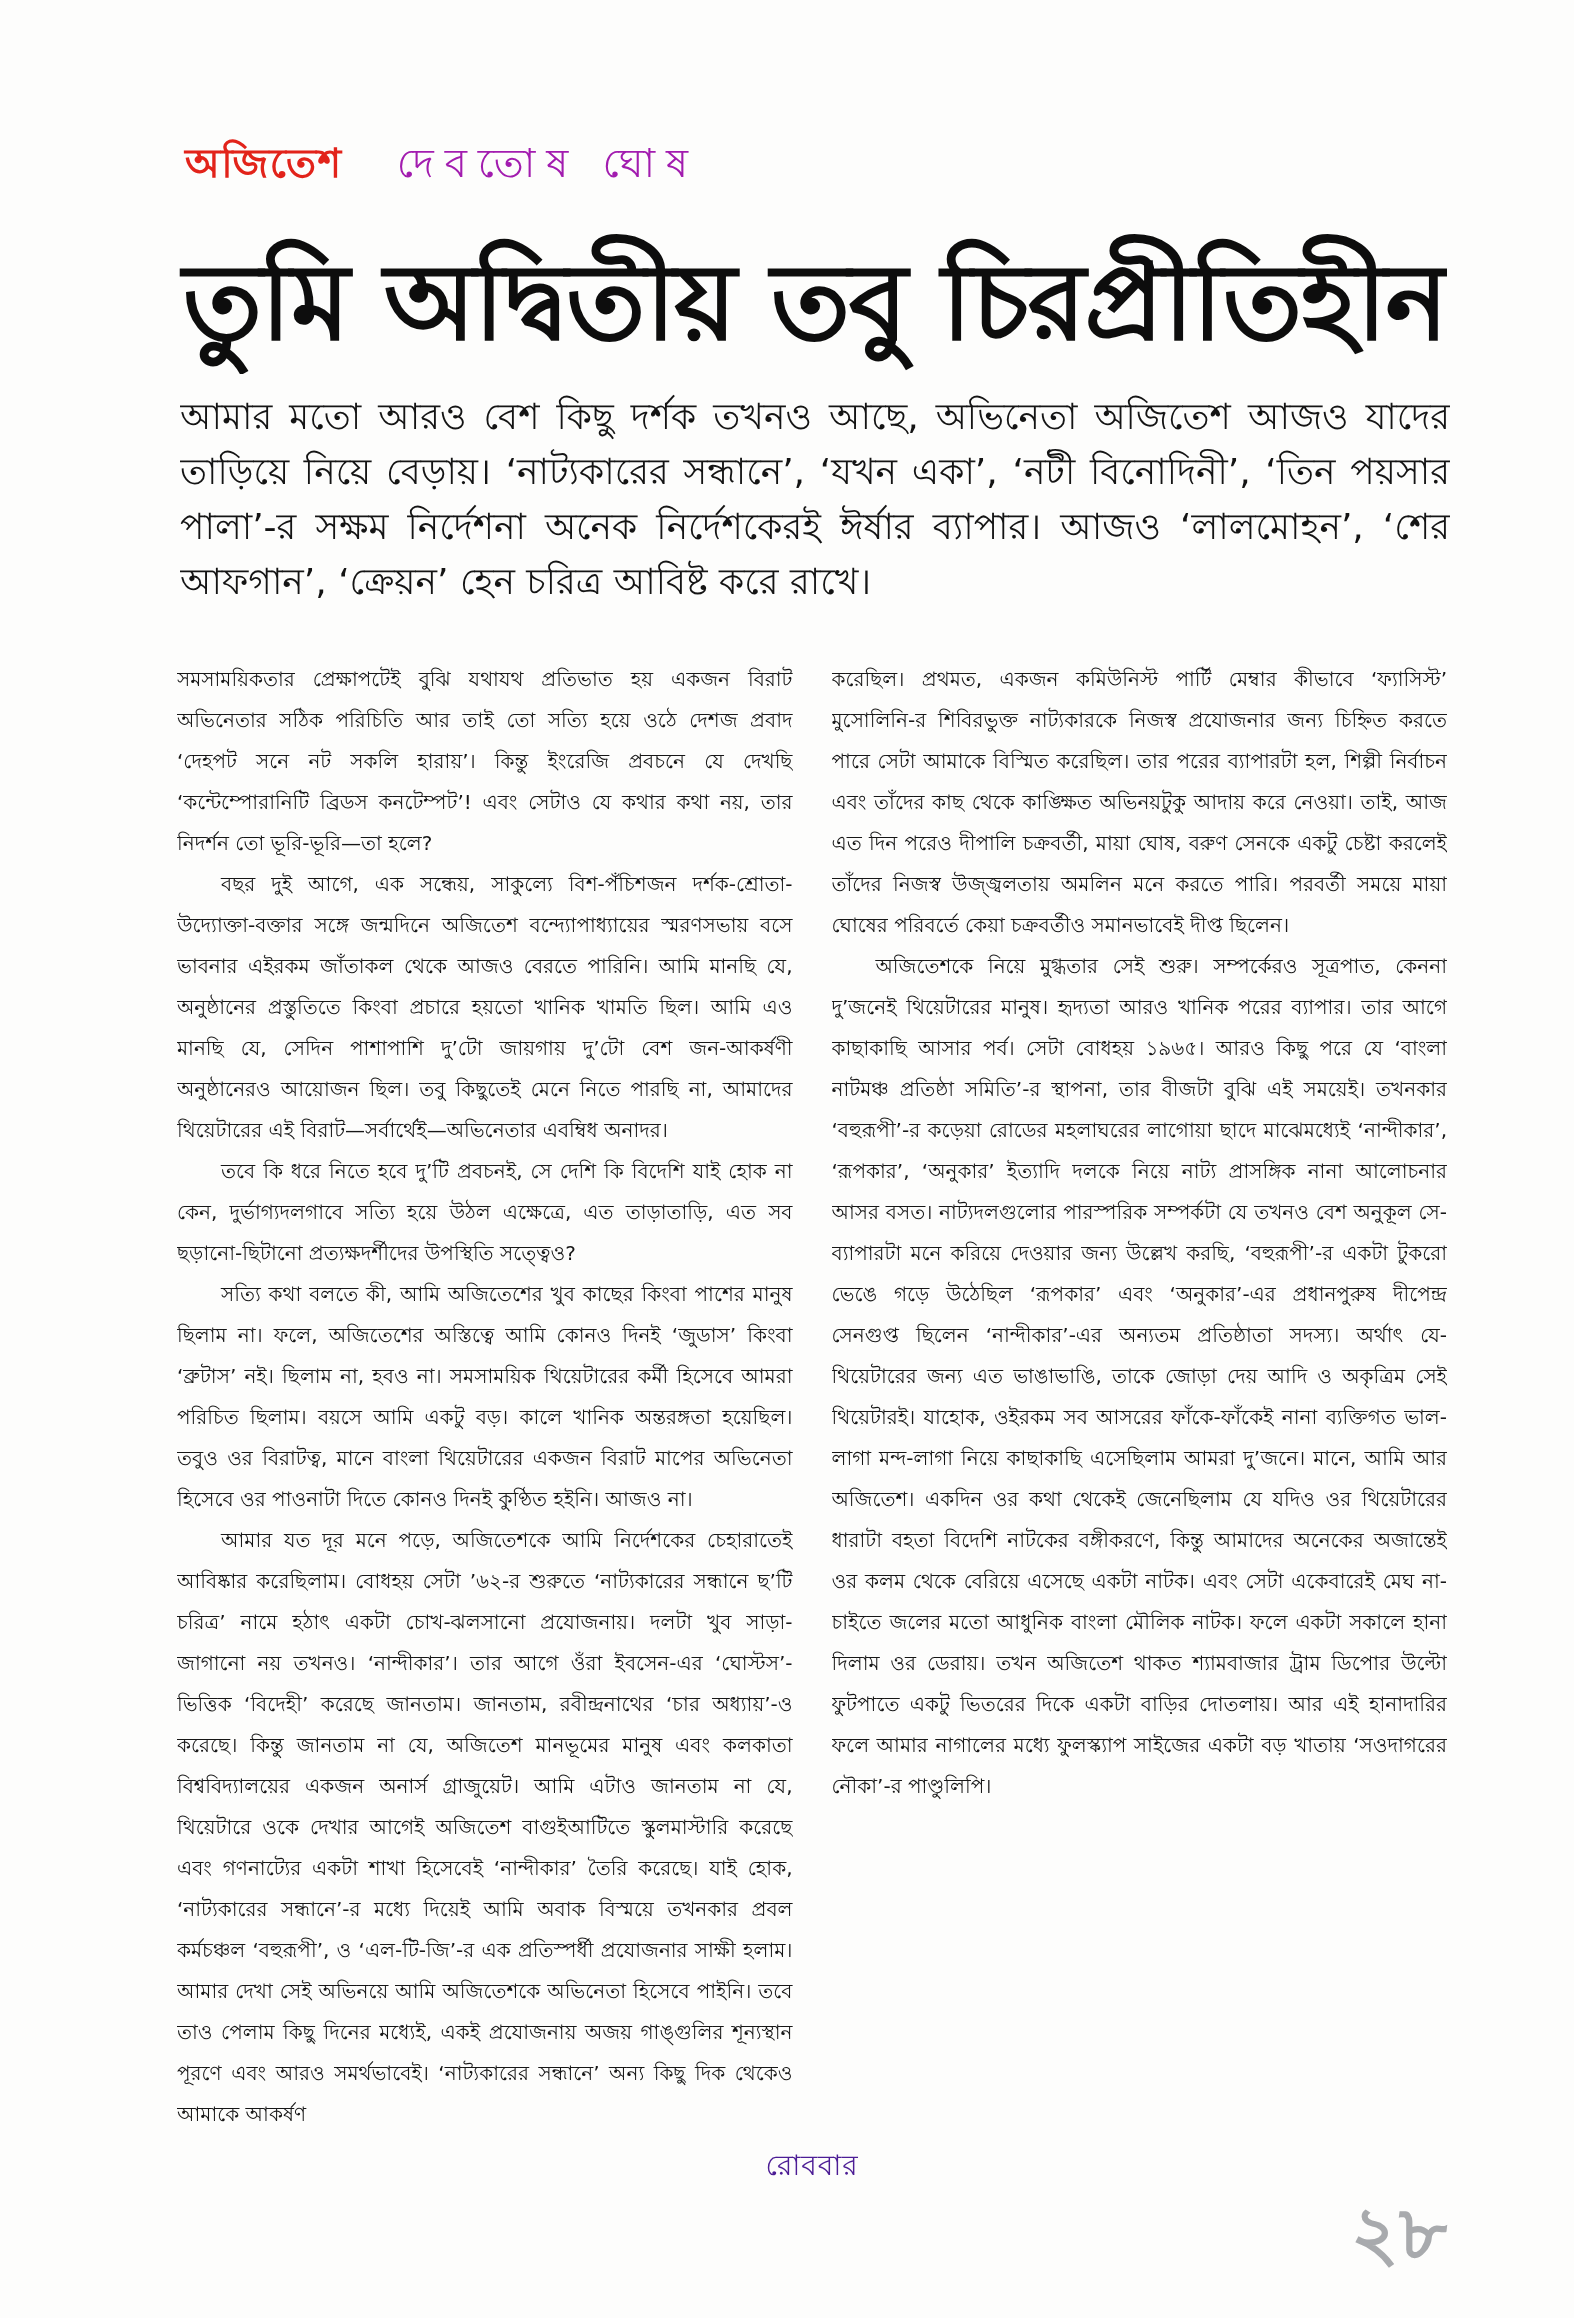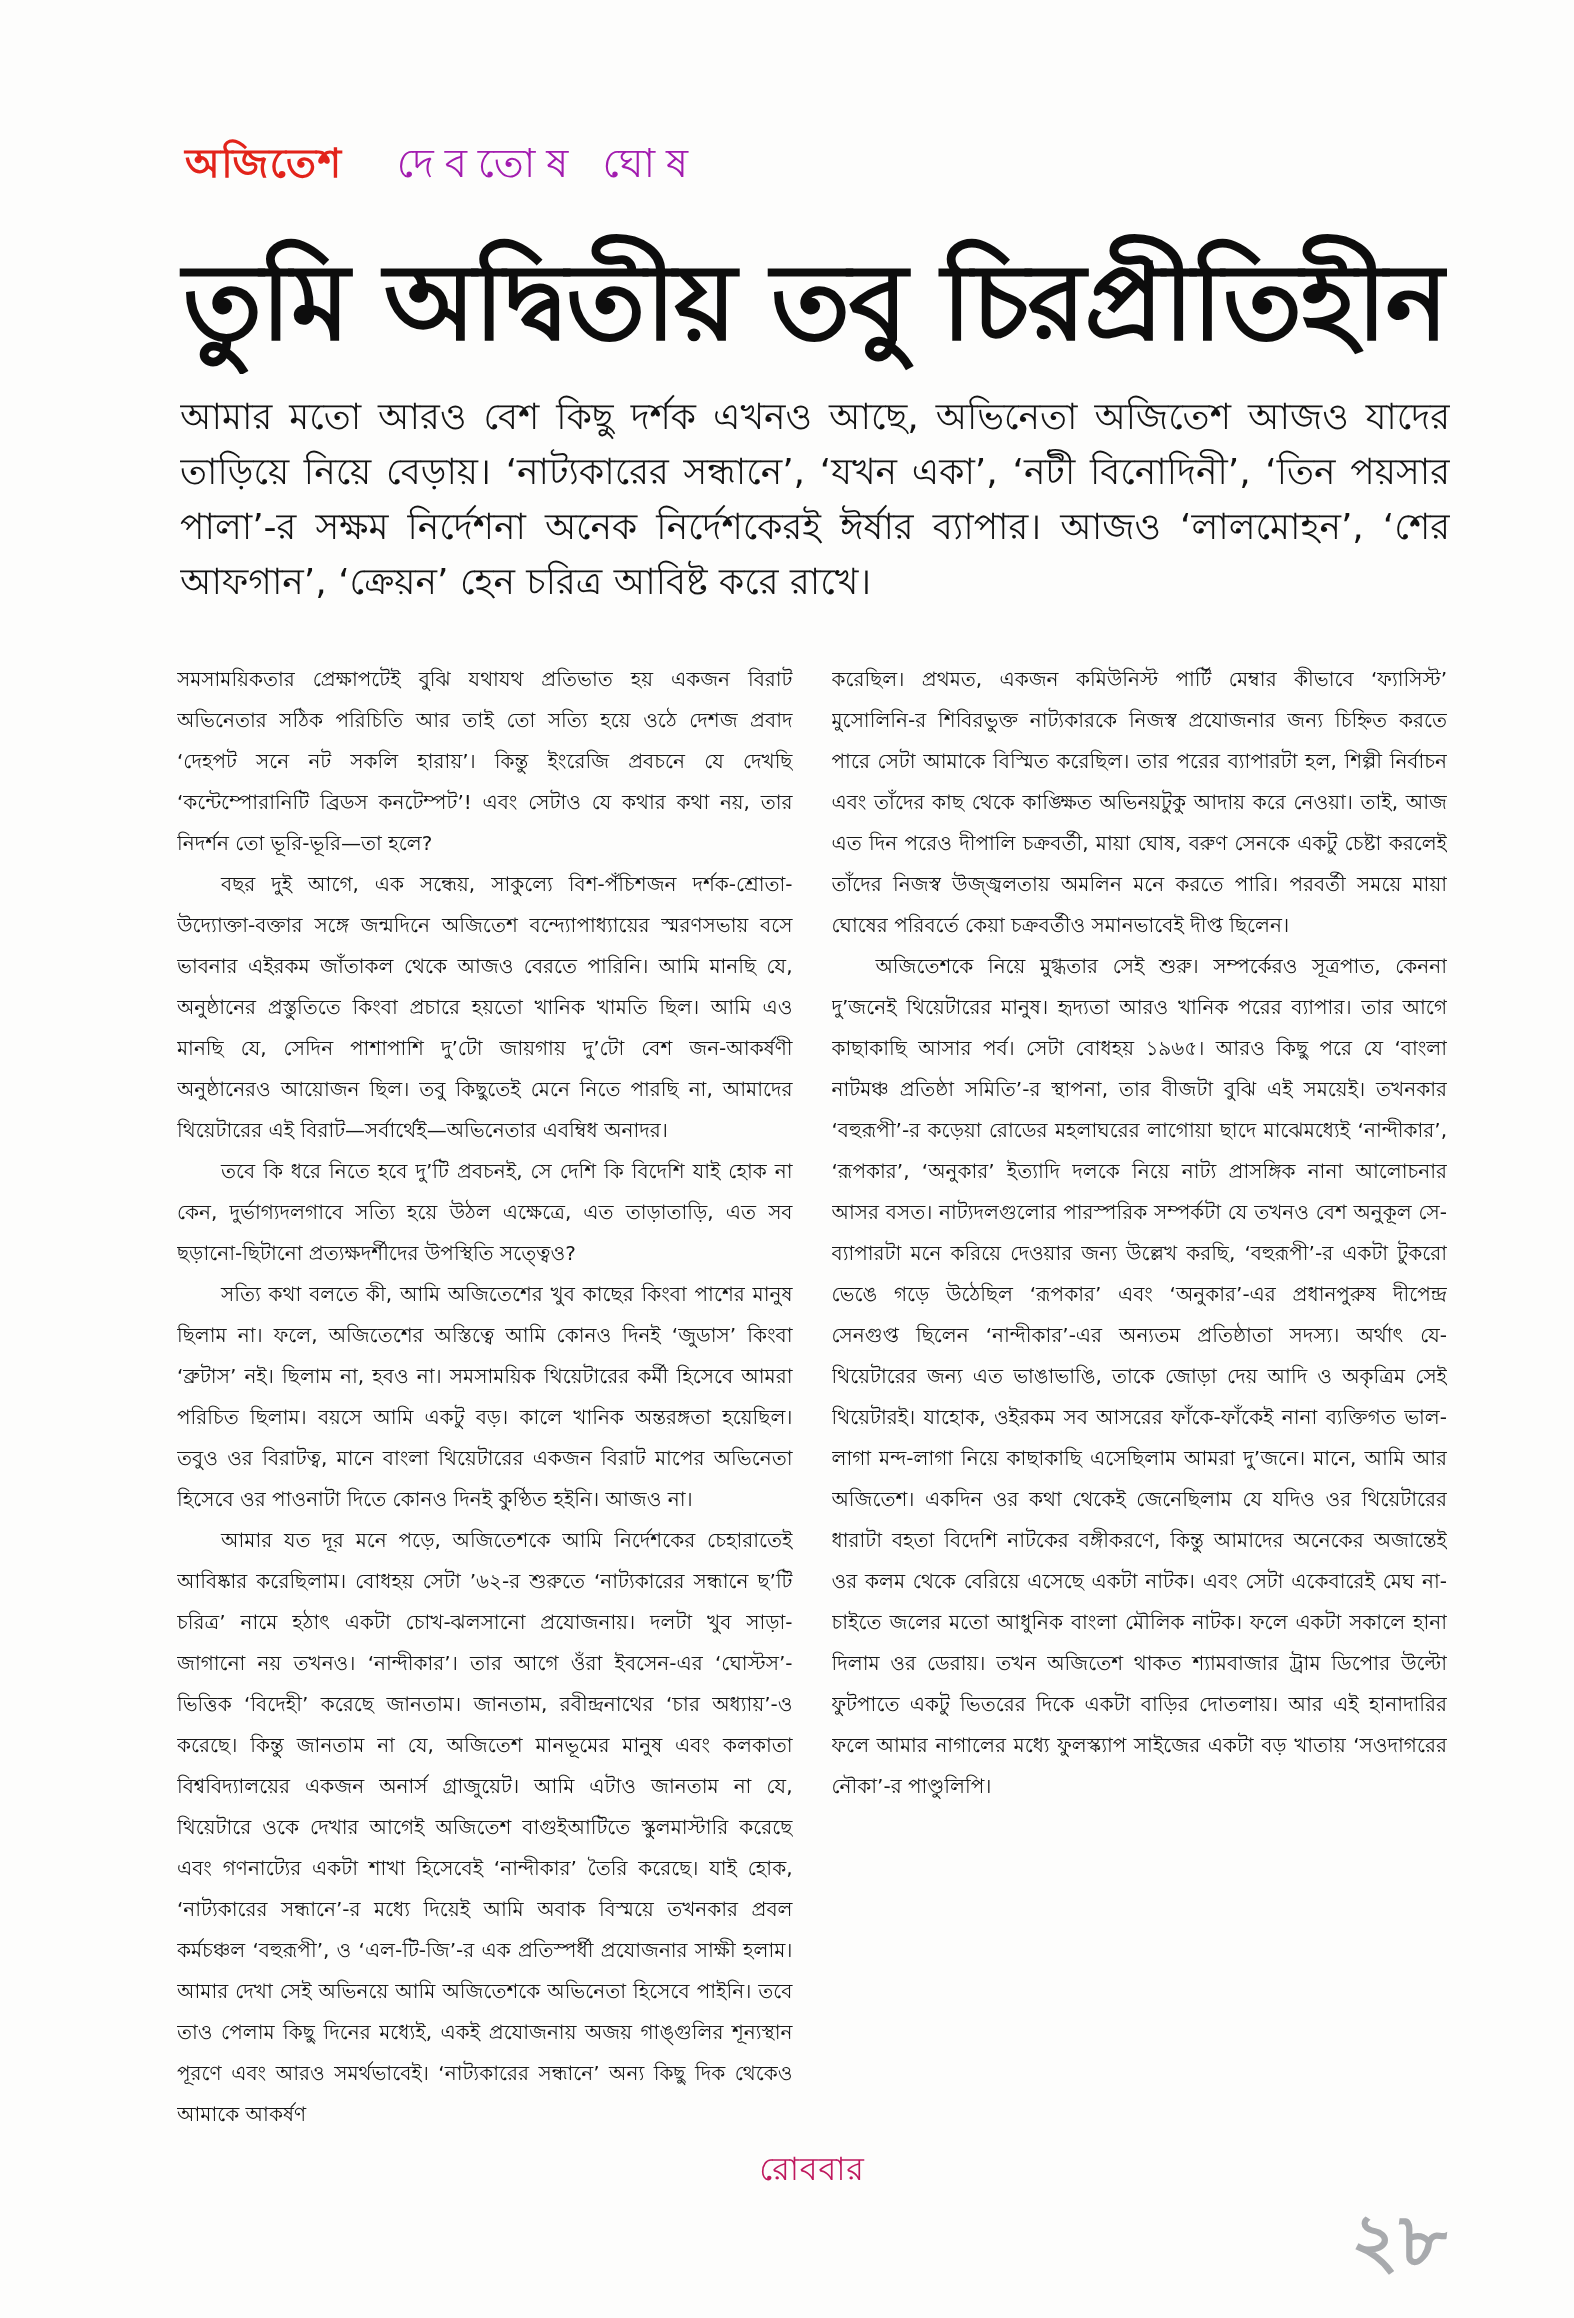--- a/index.html
+++ b/index.html
@@ -133,7 +133,7 @@
 
   <h1 class="headline">তুমি অদ্বিতীয় তবু চিরপ্রীতিহীন</h1>
 
-  <p class="lead">আমার মতো আরও বেশ কিছু দর্শক এখনও আছে, অভিনেতা অজিতেশ আজও যাদের তাড়িয়ে নিয়ে বেড়ায়। ‘নাট্যকারের সন্ধানে’, ‘যখন একা’, ‘নটী বিনোদিনী’, ‘তিন পয়সার পালা’-র সক্ষম নির্দেশনা অনেক নির্দেশকেরই ঈর্ষার ব্যাপার। আজও ‘লালমোহন’, ‘শের আফগান’, ‘ক্রেয়ন’ হেন চরিত্র আবিষ্ট করে রাখে।</p>
+  <p class="lead">আমার মতো আরও বেশ কিছু দর্শক তখনও আছে, অভিনেতা অজিতেশ আজও যাদের তাড়িয়ে নিয়ে বেড়ায়। ‘নাট্যকারের সন্ধানে’, ‘যখন একা’, ‘নটী বিনোদিনী’, ‘তিন পয়সার পালা’-র সক্ষম নির্দেশনা অনেক নির্দেশকেরই ঈর্ষার ব্যাপার। আজও ‘লালমোহন’, ‘শের আফগান’, ‘ক্রেয়ন’ হেন চরিত্র আবিষ্ট করে রাখে।</p>
 
   <div class="columns">
     <div class="column">

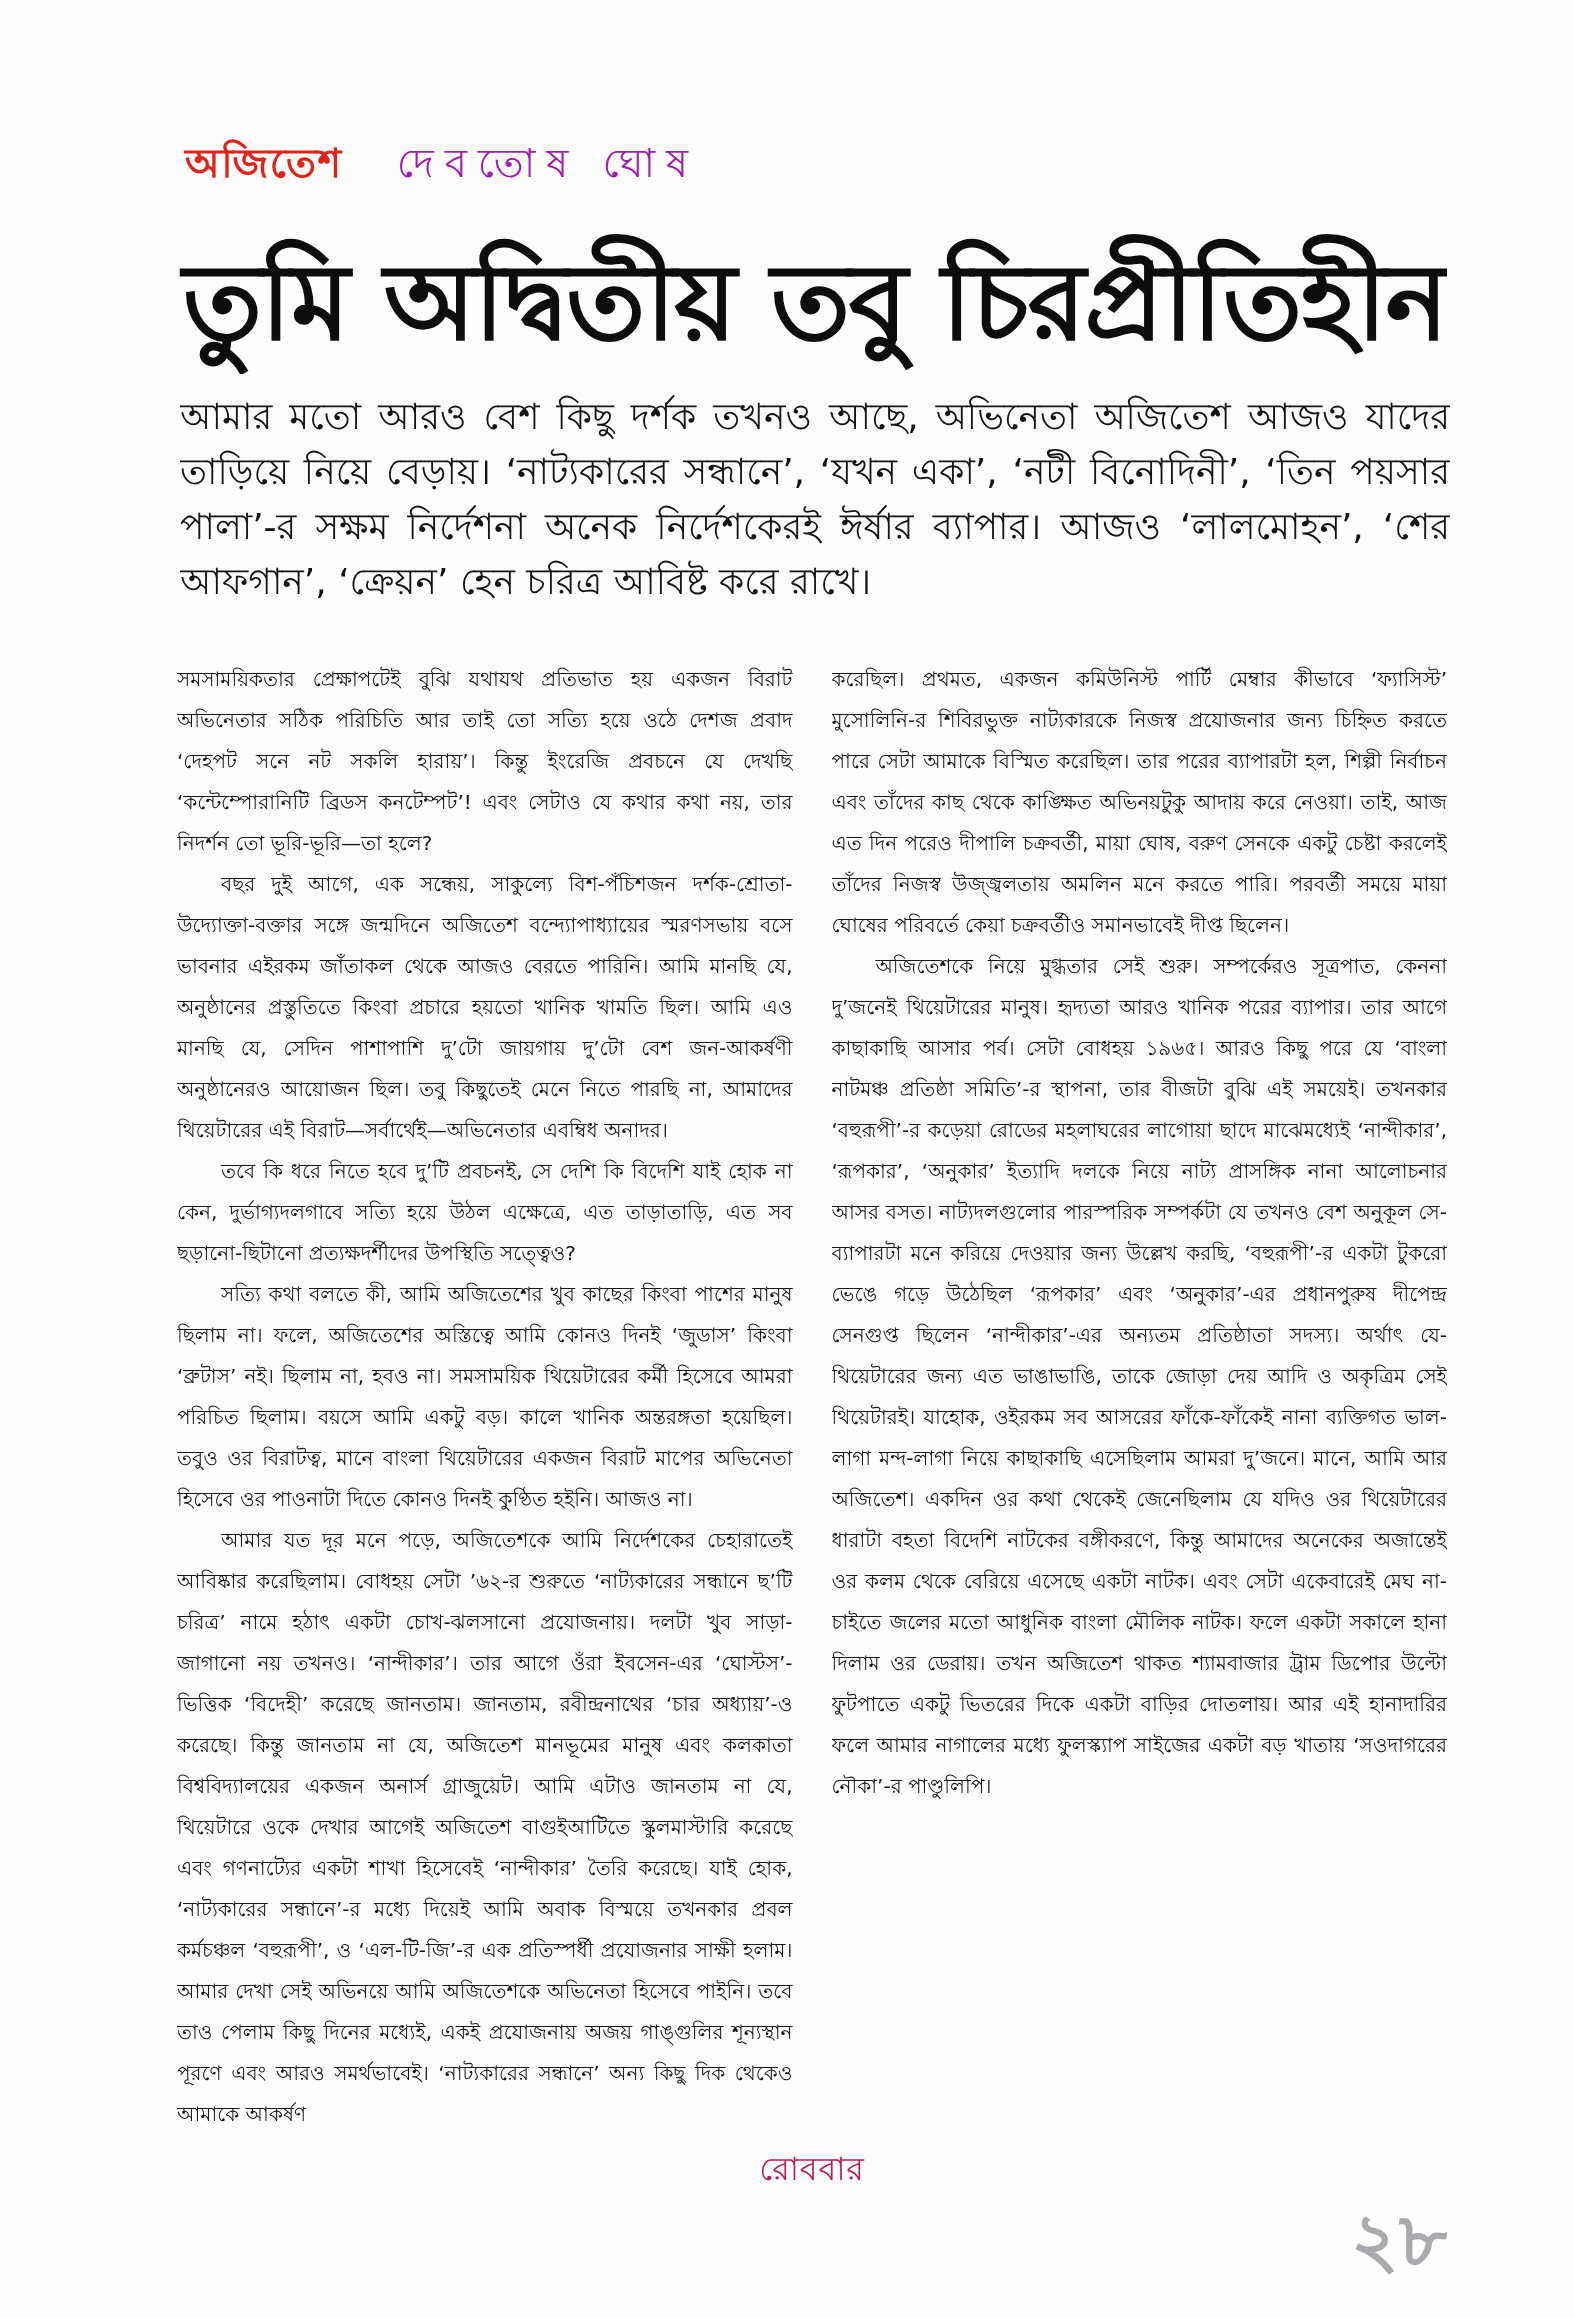--- a/index.html
+++ b/index.html
@@ -106,8 +106,8 @@
     text-align: center;
   }
   .magazine-name {
-    font-size: 32px;
-    color: #be185d;
+    font-size: 28px;
+    color: #4c1d95;
     letter-spacing: 0.8px;
     font-family: Liberation Mono, monospace;
   }

